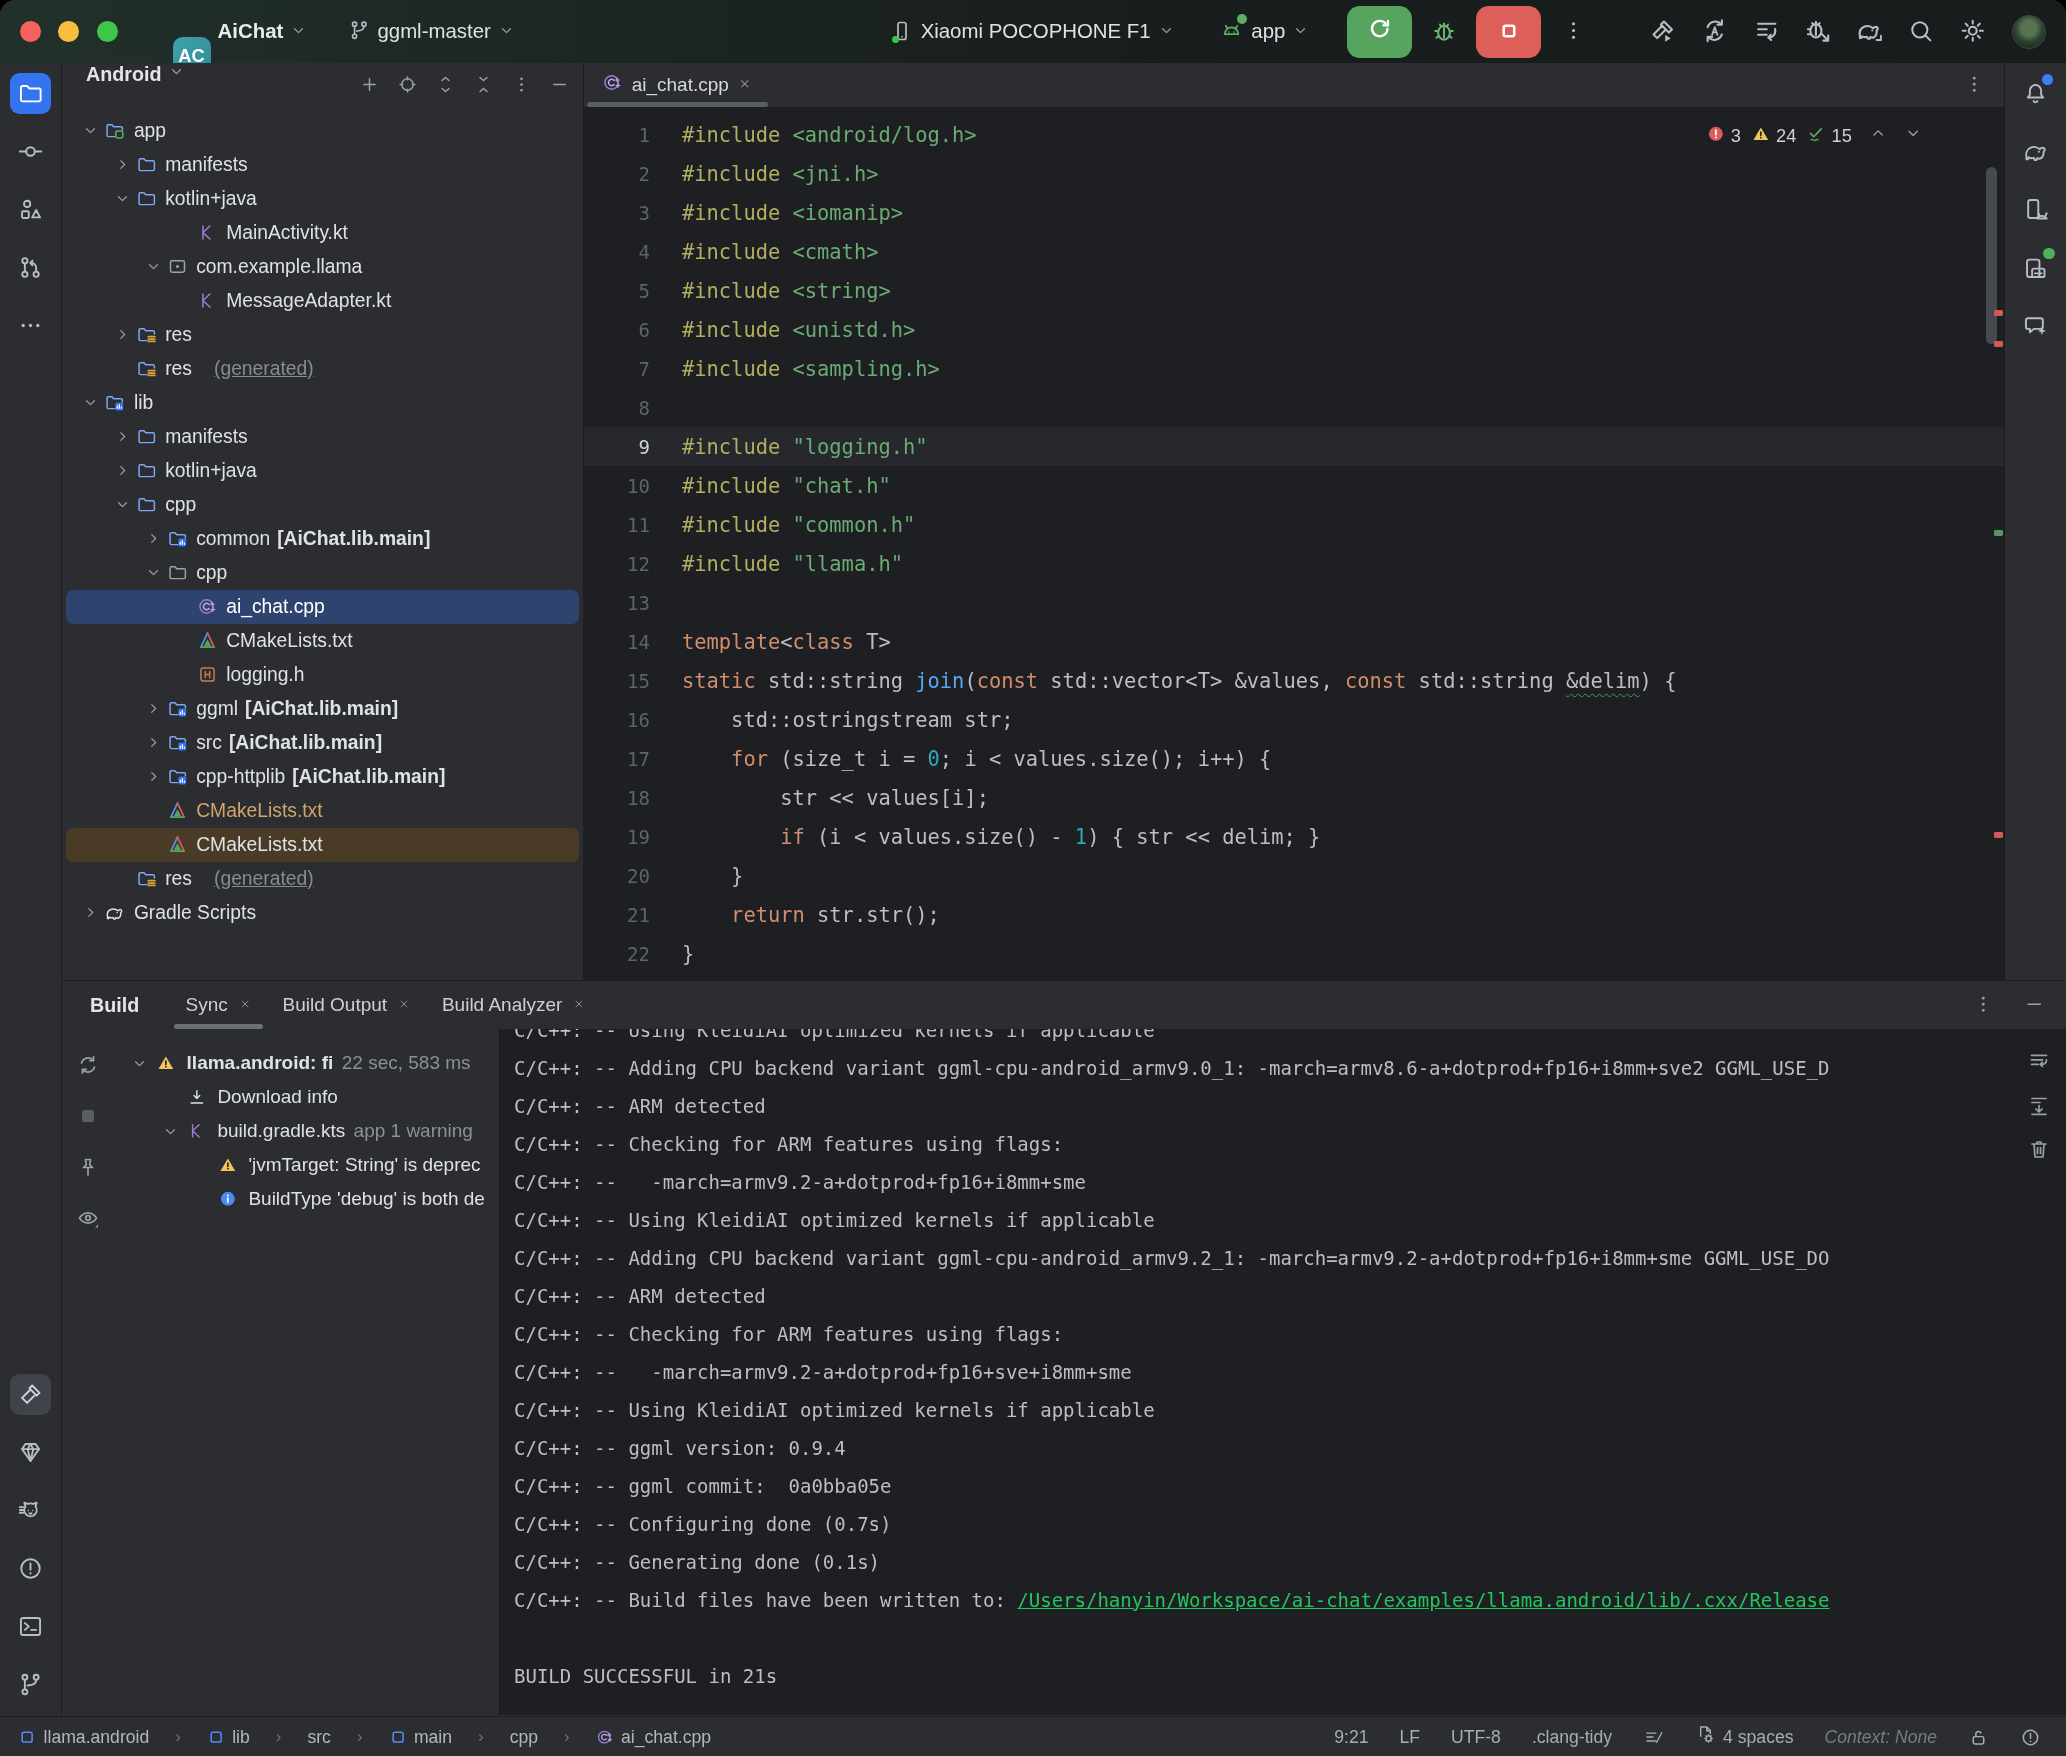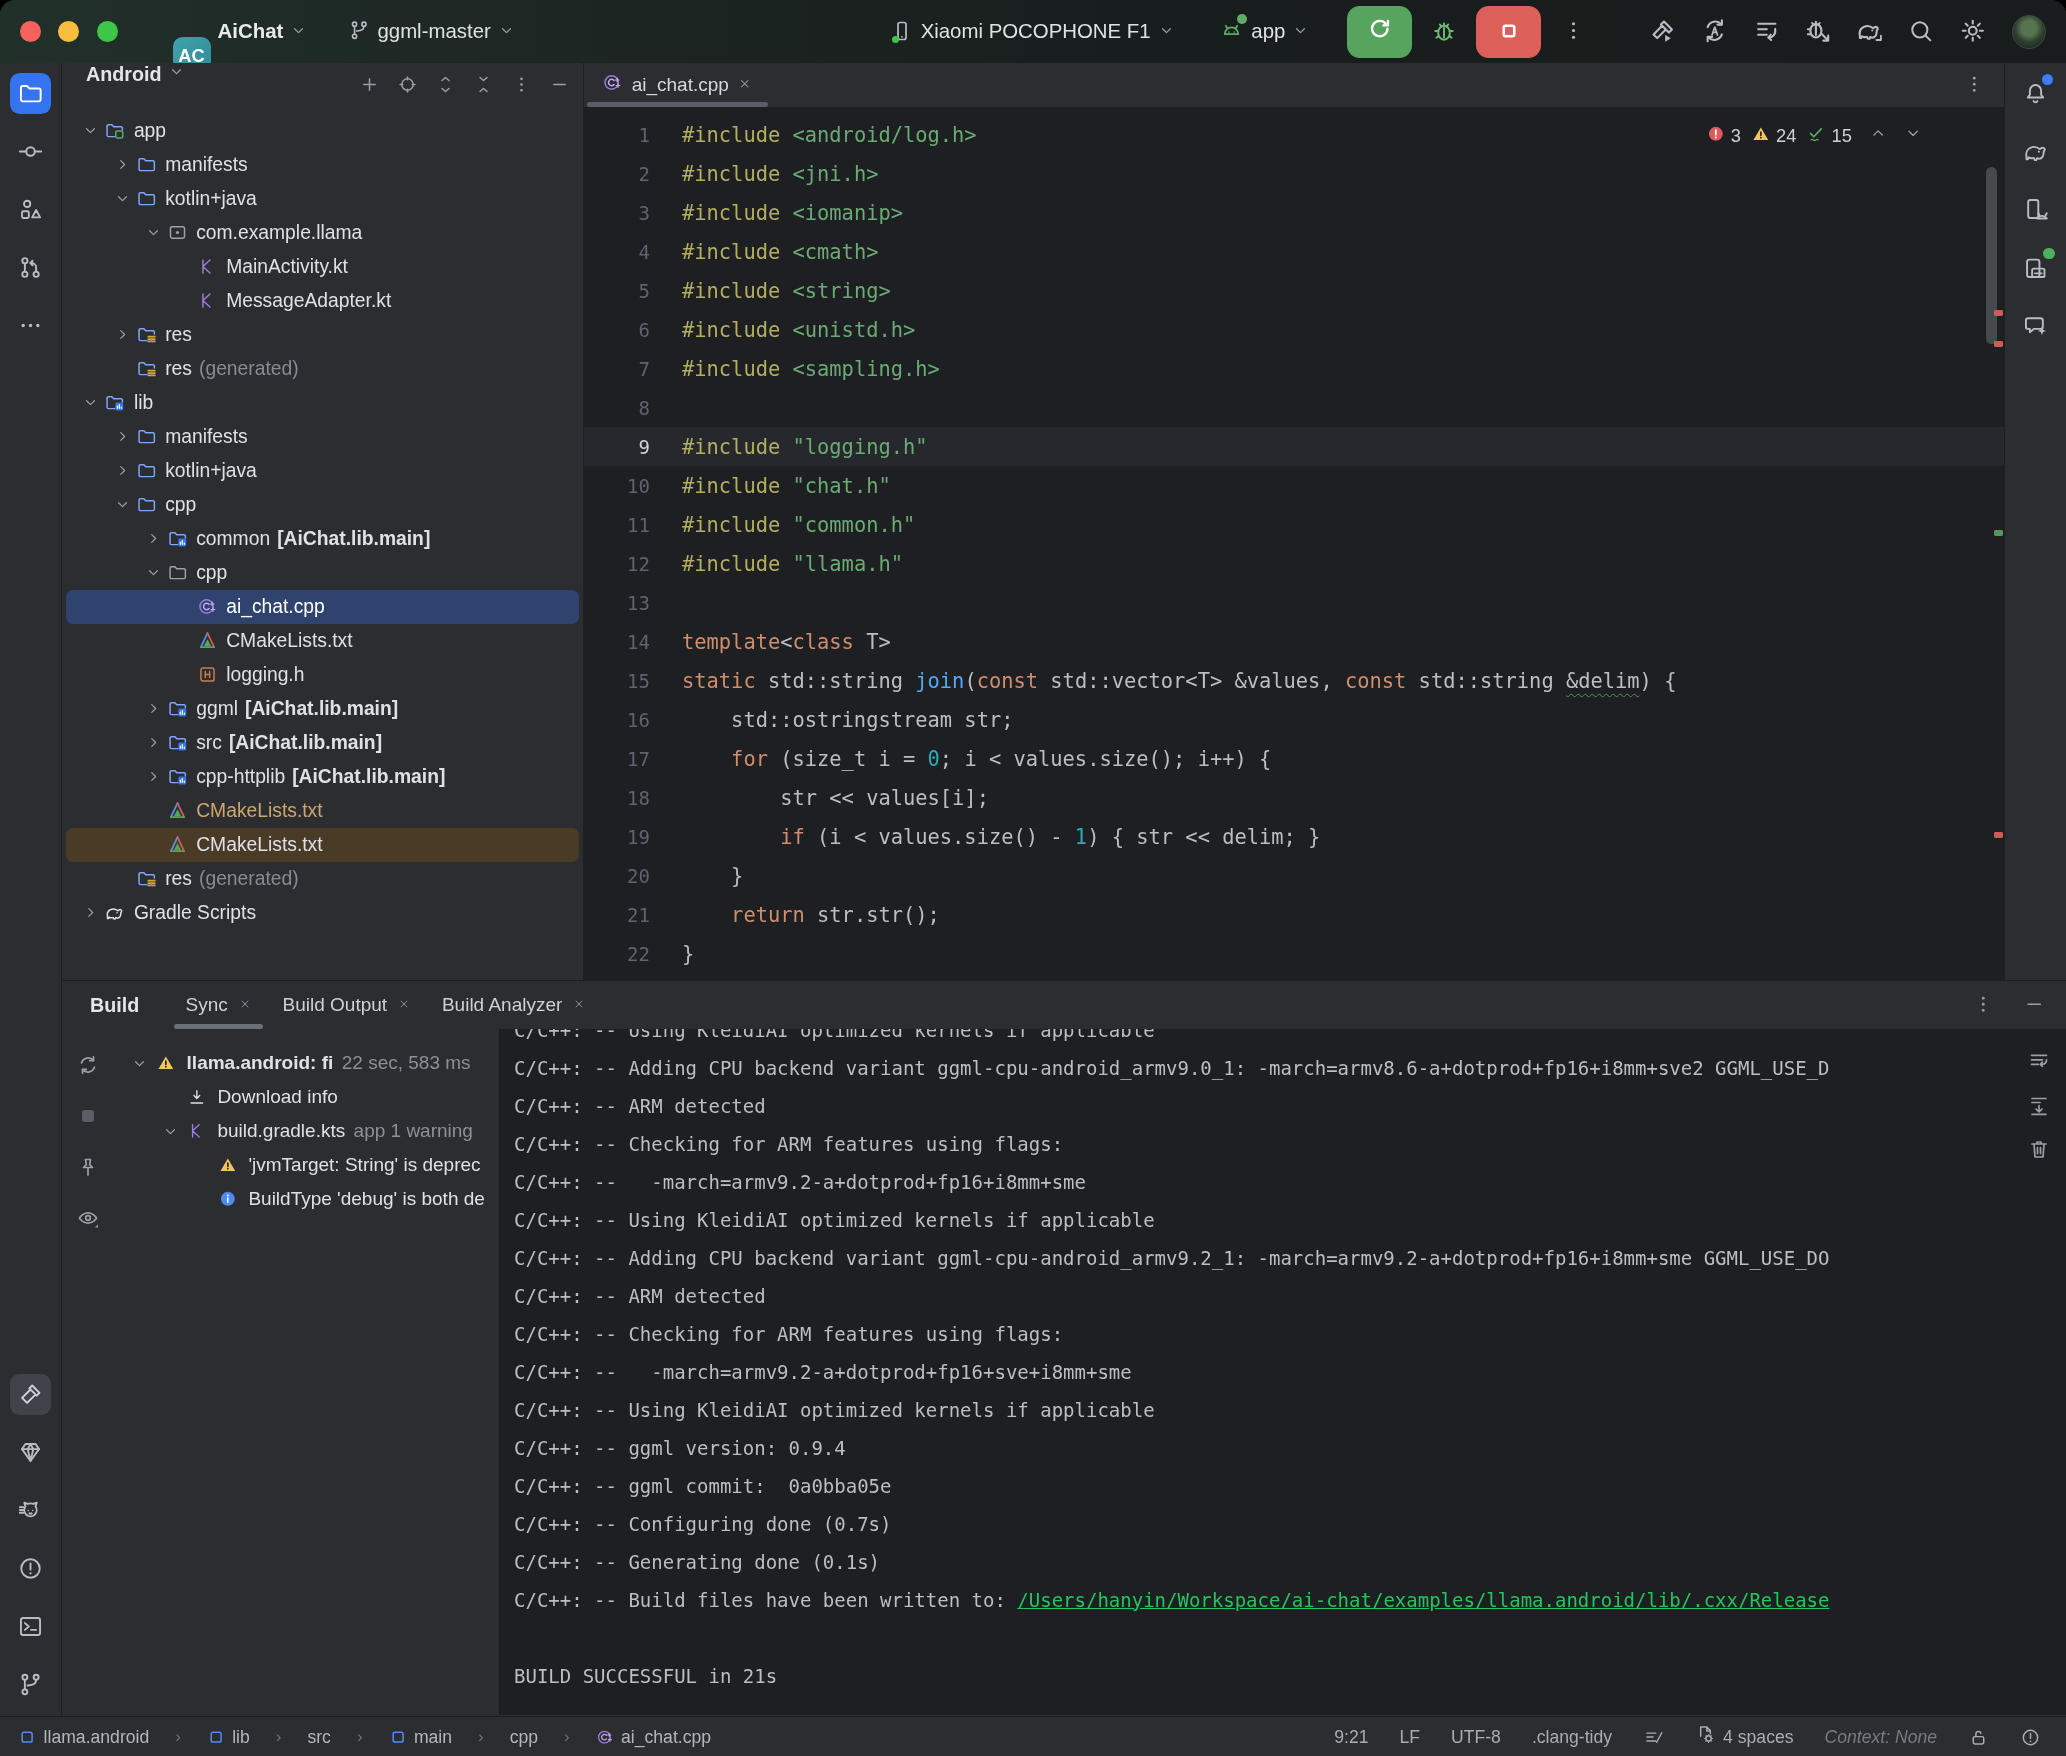--- a/index.html
+++ b/index.html
@@ -407,6 +407,15 @@
                 </span>
                 <span class="">kotlin+java</span>
               </div>
+              <div class="trow" style="padding-left:105px">
+                <span class="chev"></span>
+                <span class="ticon">
+                  <svg width="21" height="21" viewBox="0 0 24 24" fill="none" stroke="currentColor" stroke-width="1.7" stroke-linecap="round" stroke-linejoin="round">
+                    <path d="M6.8 4.5v15M6.8 12l8-7.5M6.8 12l8 7.5" stroke="#9d7cd8"></path>
+                  </svg>
+                </span>
+                <span class="">MainActivity.kt</span>
+              </div>
               <div class="trow" style="padding-left:75px">
                 <span class="chev">
                   <svg width="17" height="17" viewBox="0 0 24 24" fill="none" stroke="currentColor" stroke-width="1.7" stroke-linecap="round" stroke-linejoin="round">
@@ -420,15 +429,6 @@
                   </svg>
                 </span>
                 <span class="">com.example.llama</span>
-              </div>
-              <div class="trow" style="padding-left:105px">
-                <span class="chev"></span>
-                <span class="ticon">
-                  <svg width="21" height="21" viewBox="0 0 24 24" fill="none" stroke="currentColor" stroke-width="1.7" stroke-linecap="round" stroke-linejoin="round">
-                    <path d="M6.8 4.5v15M6.8 12l8-7.5M6.8 12l8 7.5" stroke="#9d7cd8"></path>
-                  </svg>
-                </span>
-                <span class="">MainActivity.kt</span>
               </div>
               <div class="trow" style="padding-left:105px">
                 <span class="chev"></span>

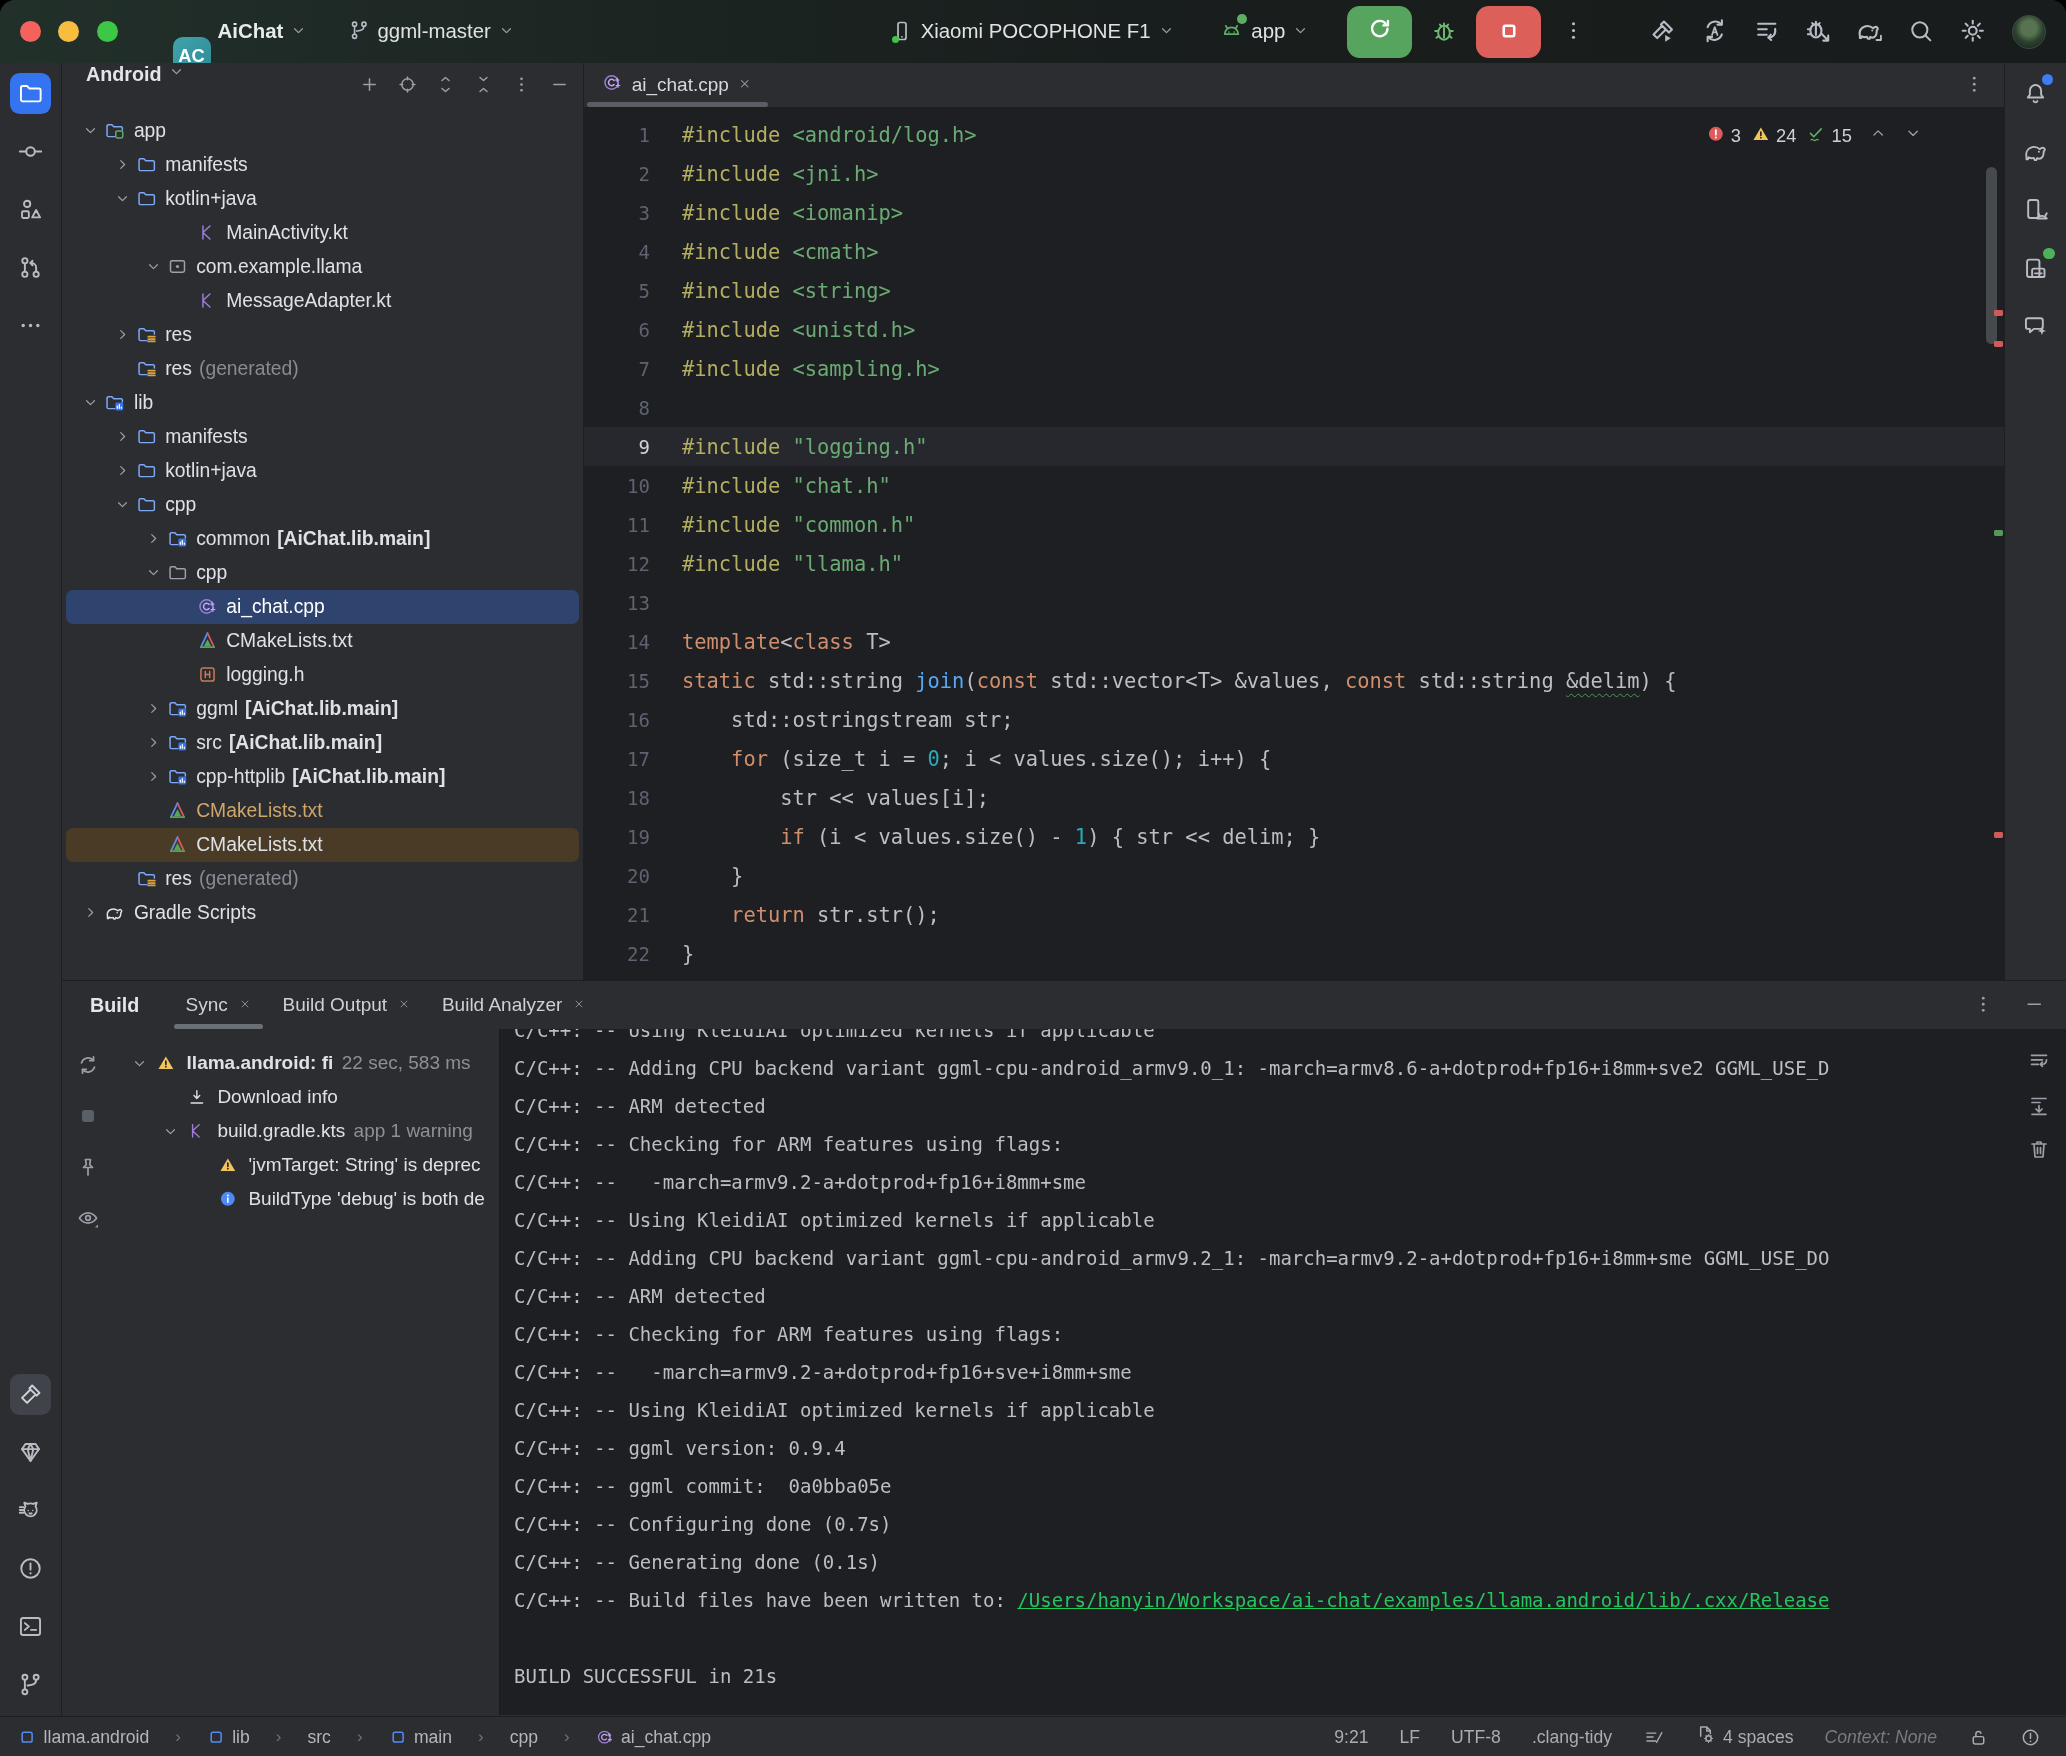--- a/index.html
+++ b/index.html
@@ -55,7 +55,7 @@
     margin:0 4.2px;border-radius:7px;white-space:nowrap;}
   .trow .chev{width:24px;flex:none;display:flex;justify-content:center;color:#9ba0a8;}
   .trow .ticon{width:24px;flex:none;display:flex;justify-content:center;margin-right:7px;}
-  .trow .tmeta{color:#878b93;margin-left:7px;}
+  .trow .tmeta{color:#878b93;margin-left:22px;text-decoration:underline;}
   .trow .ttag{font-weight:700;margin-left:7px;}
   .trow.sel-primary{background:#2e436e;color:#fff;}
   .trow.sel-secondary{background:#4a3b26;}

